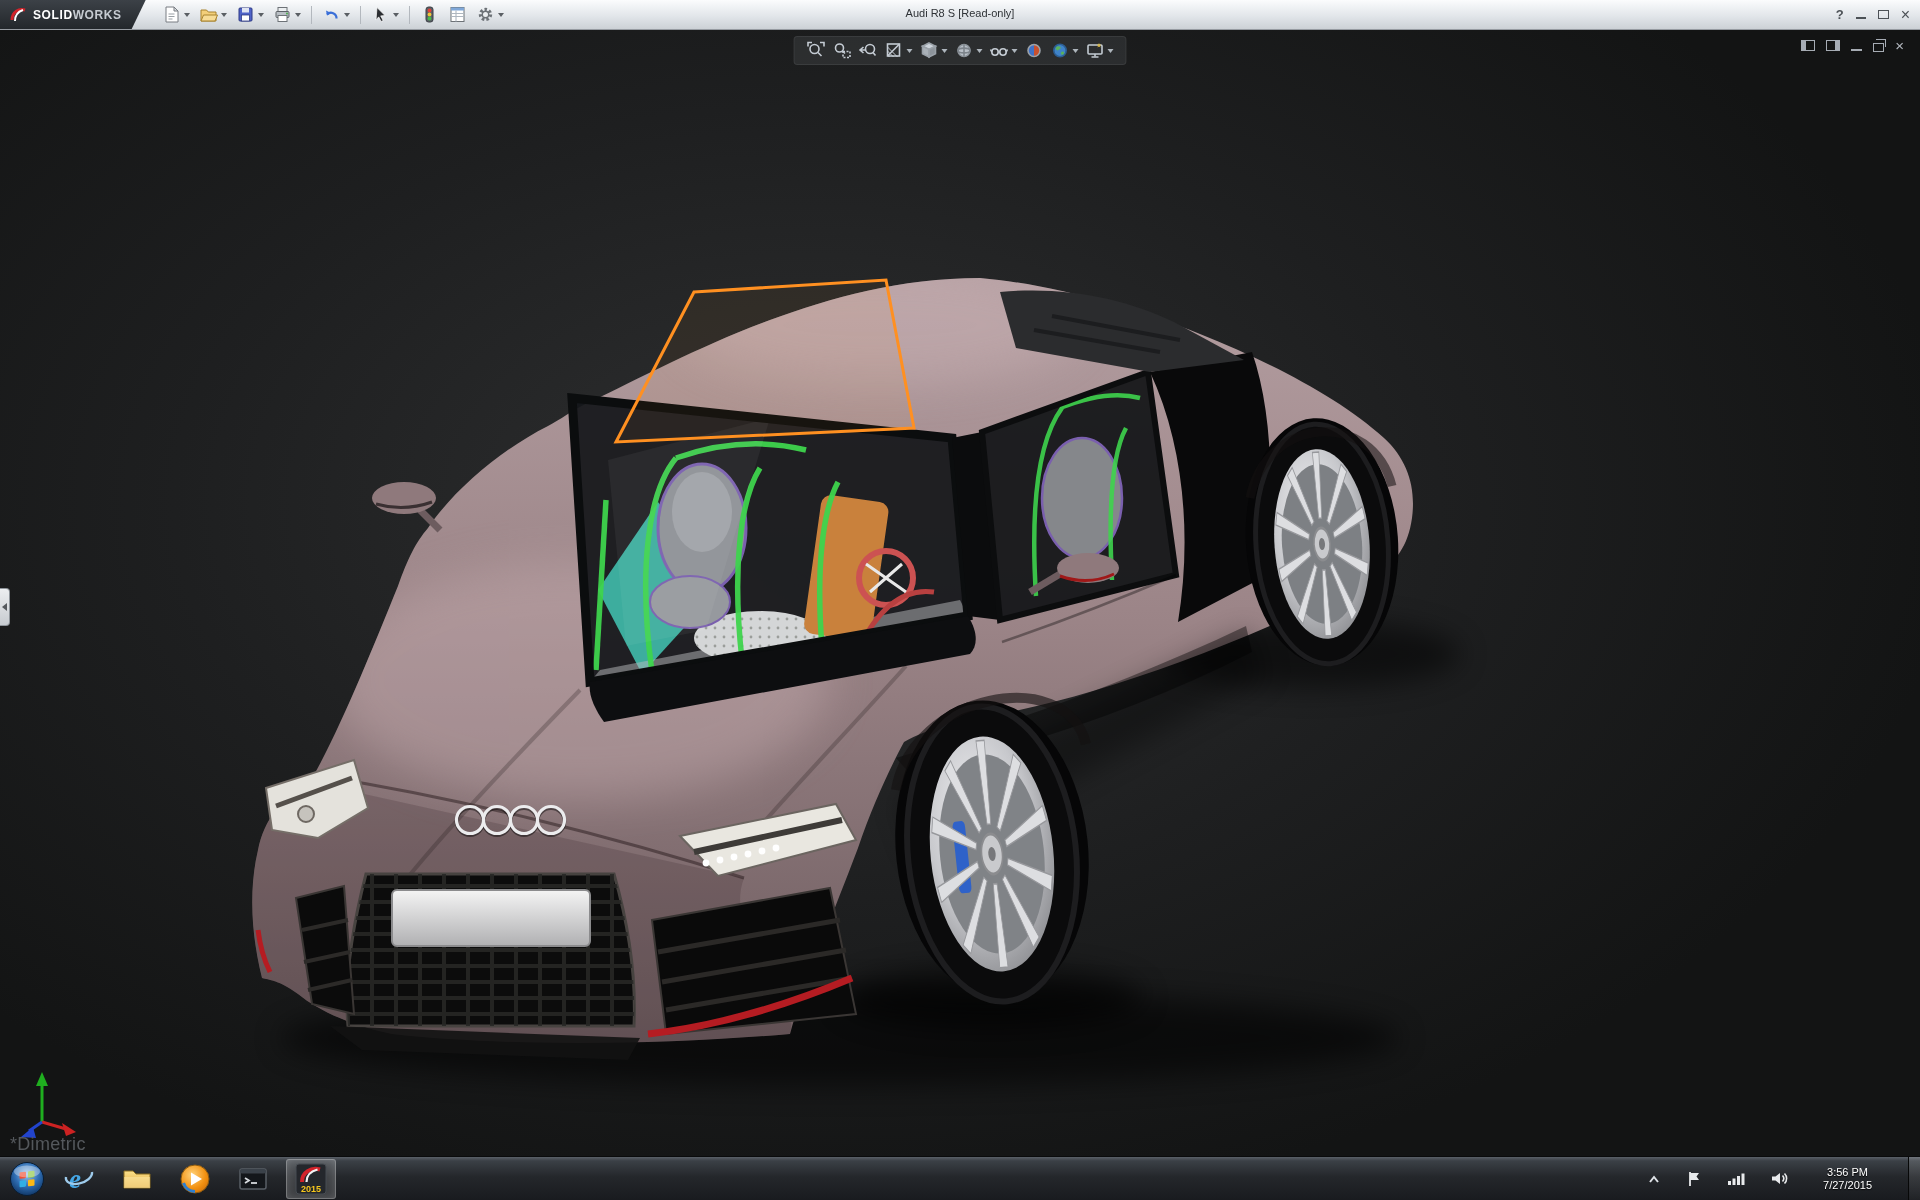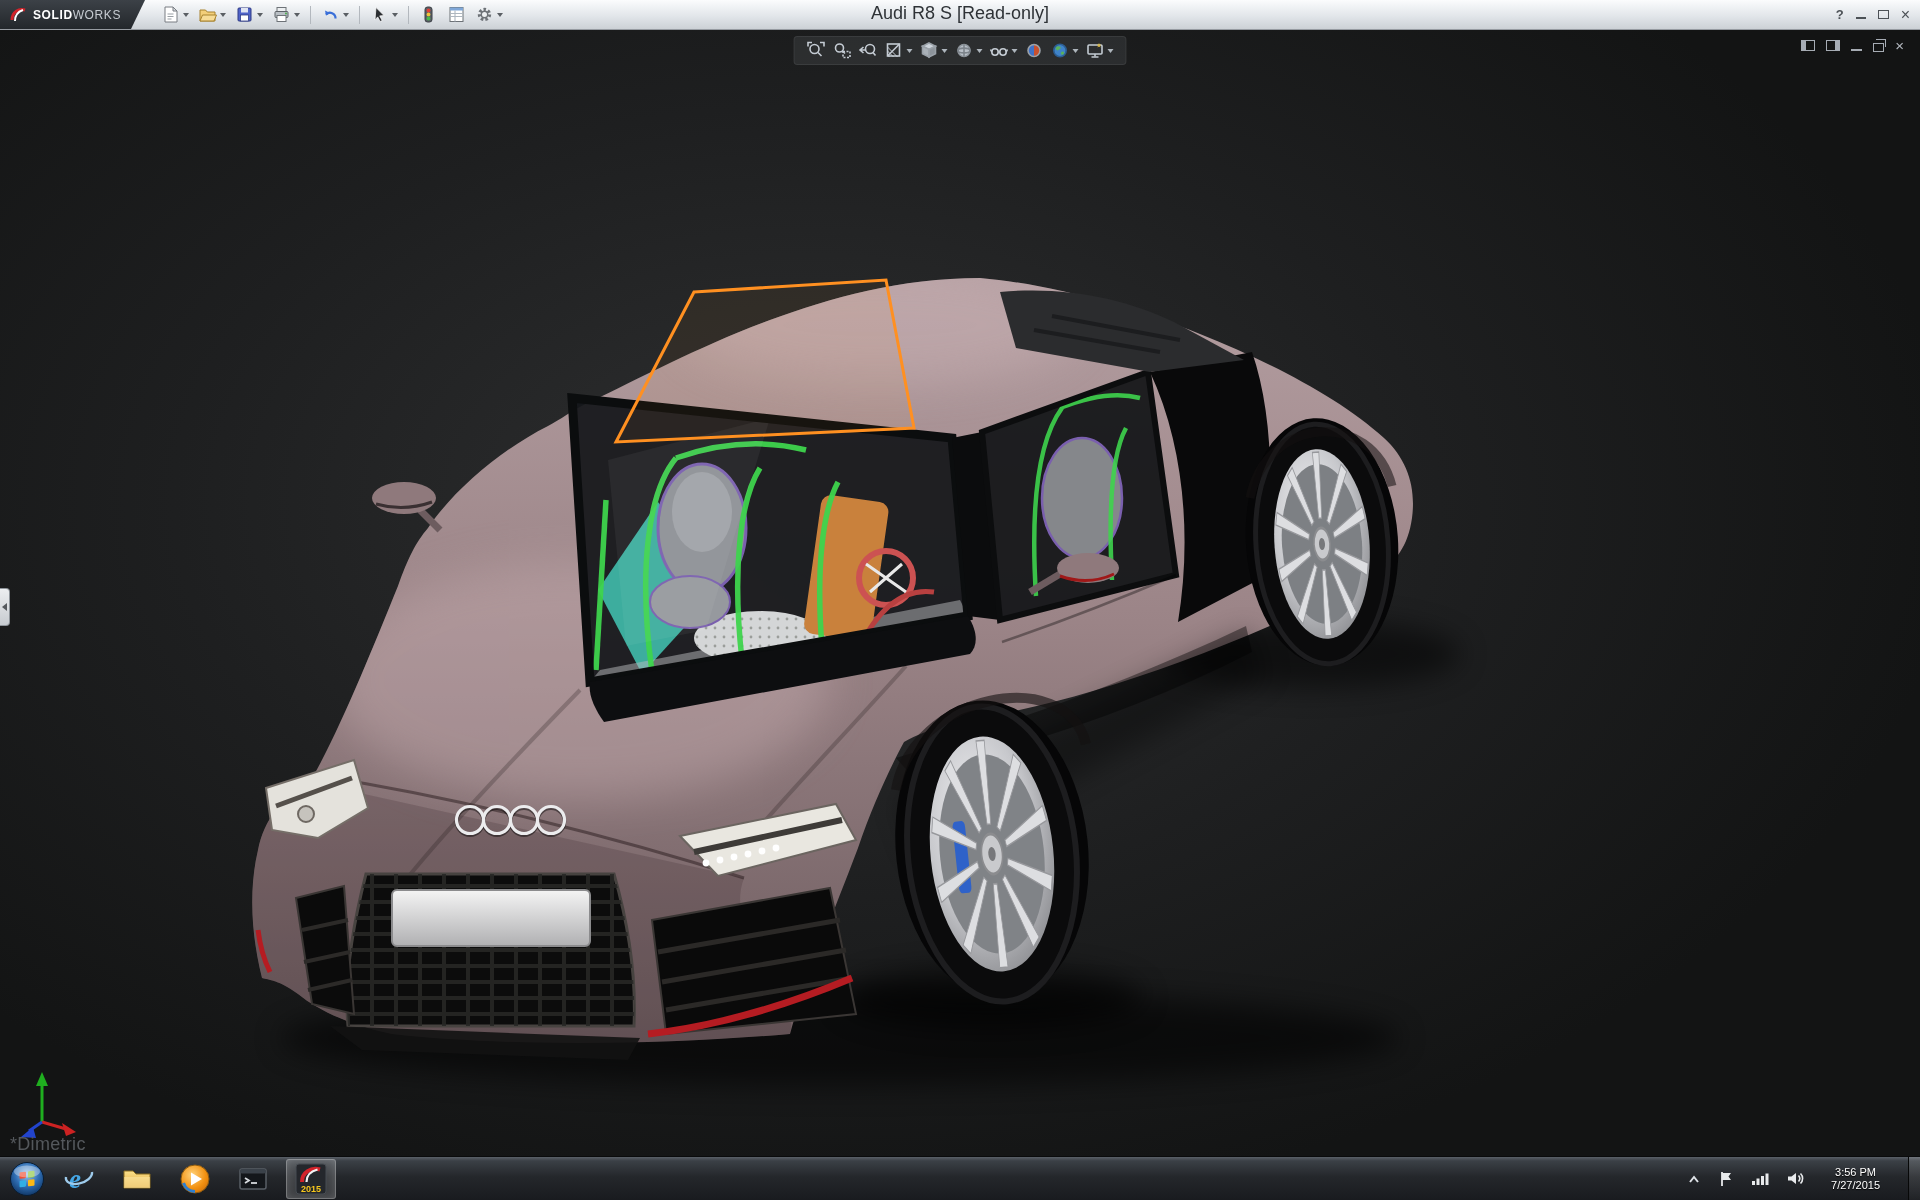--- a/index.html
+++ b/index.html
@@ -14,7 +14,7 @@
     clip-path:polygon(0 0,100% 0,calc(100% - 14px) 100%,0 100%);
     display:flex; align-items:center; gap:5px; padding:0 24px 0 8px; }
   .logo .brand { color:#fff; font-size:12px; font-weight:bold; letter-spacing:.6px; }
-  .logo .brand-light { color:#c6cbd1; font-weight:normal; }
+  .logo .brand-light { color:#c6cbd1; font-weight:bold; }
   .tb-icons { display:flex; align-items:center; margin-left:12px; gap:1px; }
   .tbtn { display:flex; align-items:center; gap:3px; padding:2px 3px; border:1px solid transparent;
     border-radius:3px; background:transparent; cursor:default; }

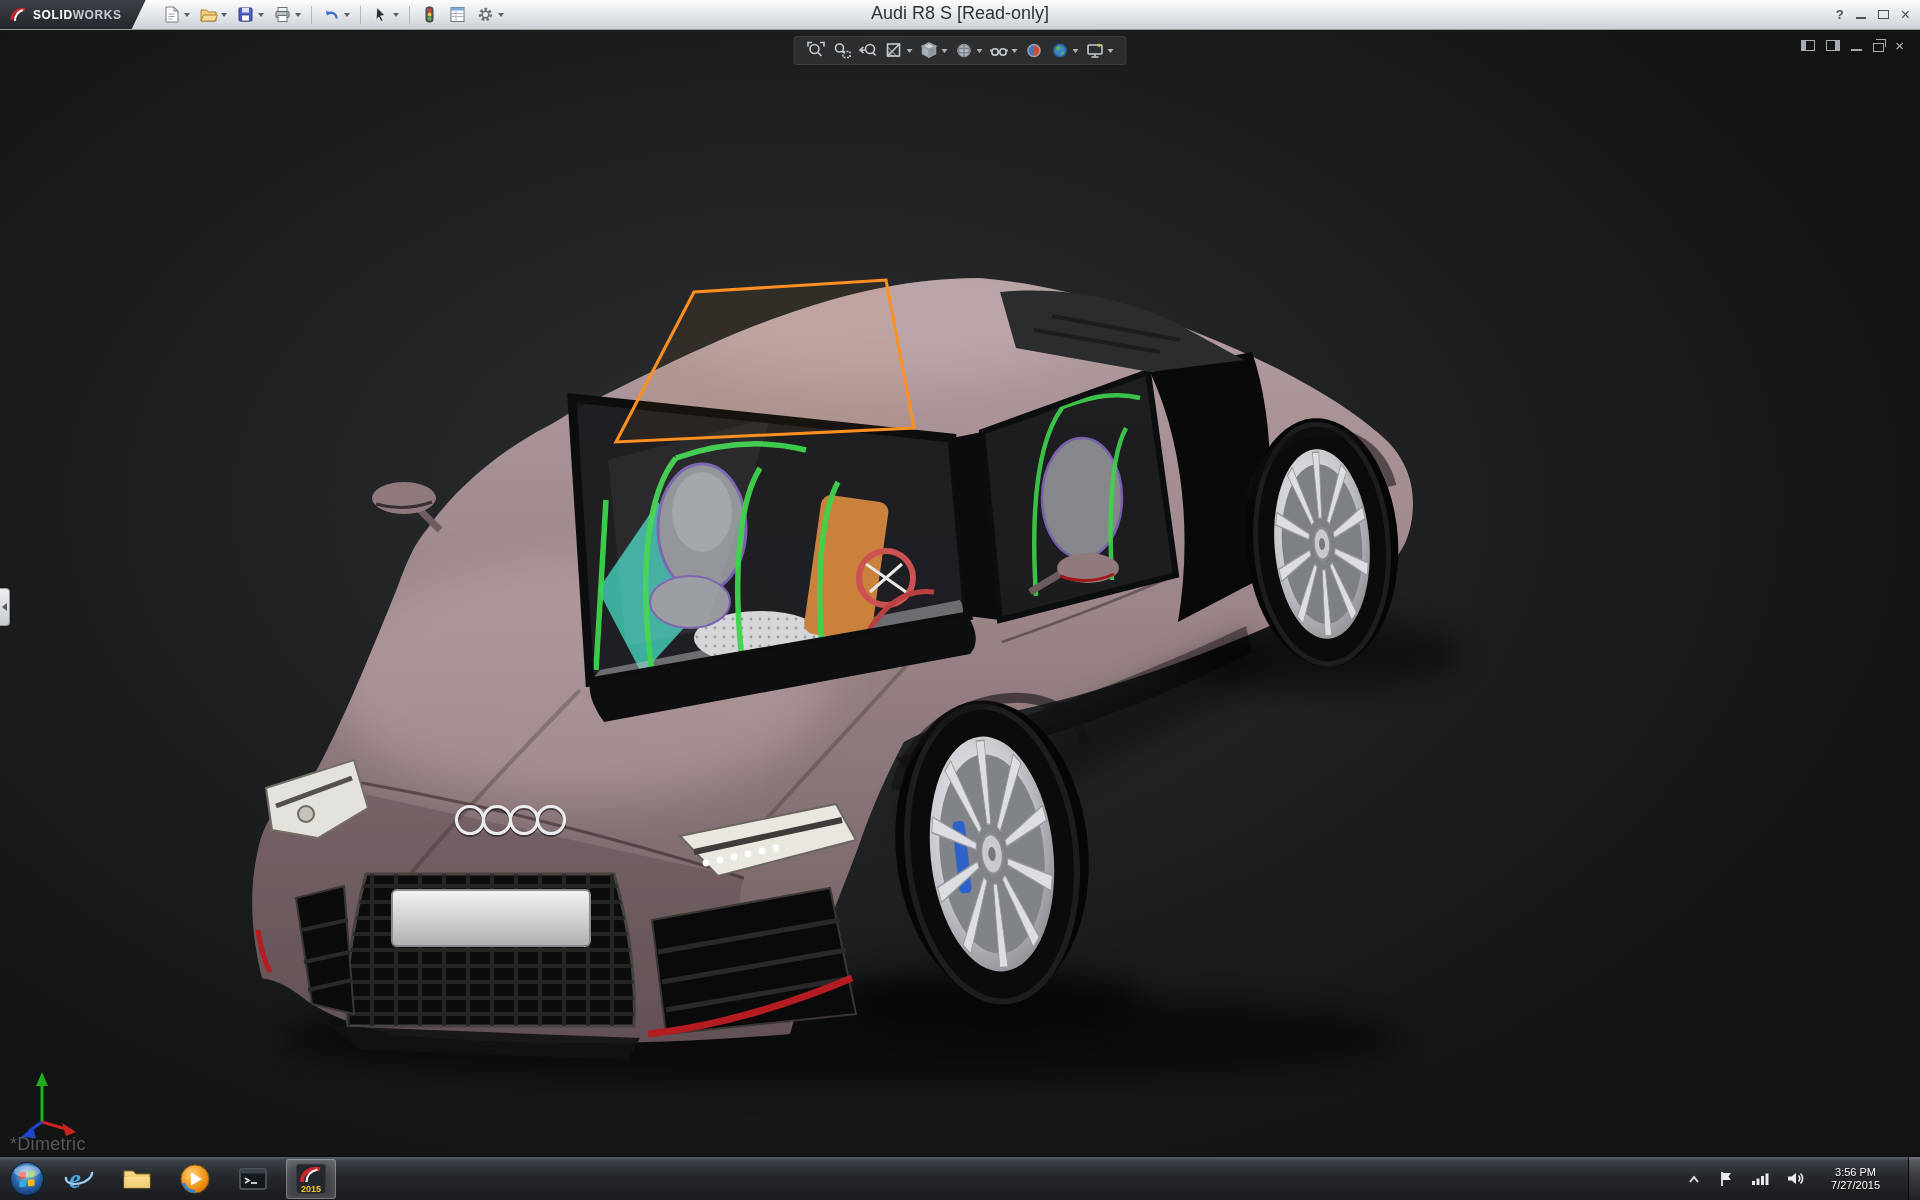--- a/index.html
+++ b/index.html
@@ -23,7 +23,7 @@
   .caret { width:0; height:0; border-left:3.5px solid transparent; border-right:3.5px solid transparent;
     border-top:4px solid #5a5f64; }
   .tb-title { position:absolute; left:50%; top:0; height:26px; transform:translateX(-50%);
-    display:flex; align-items:center; font-size:18px; color:#2e3236; white-space:nowrap; }
+    display:flex; align-items:center; font-size:11px; color:#2e3236; white-space:nowrap; }
   .tb-controls { margin-left:auto; display:flex; align-items:center; gap:12px; padding-right:10px; }
   .tc-help { font-size:13px; font-weight:bold; color:#4c5156; }
   .tc-min { width:10px; height:0; border-bottom:2px solid #4c5156; margin-top:7px; }

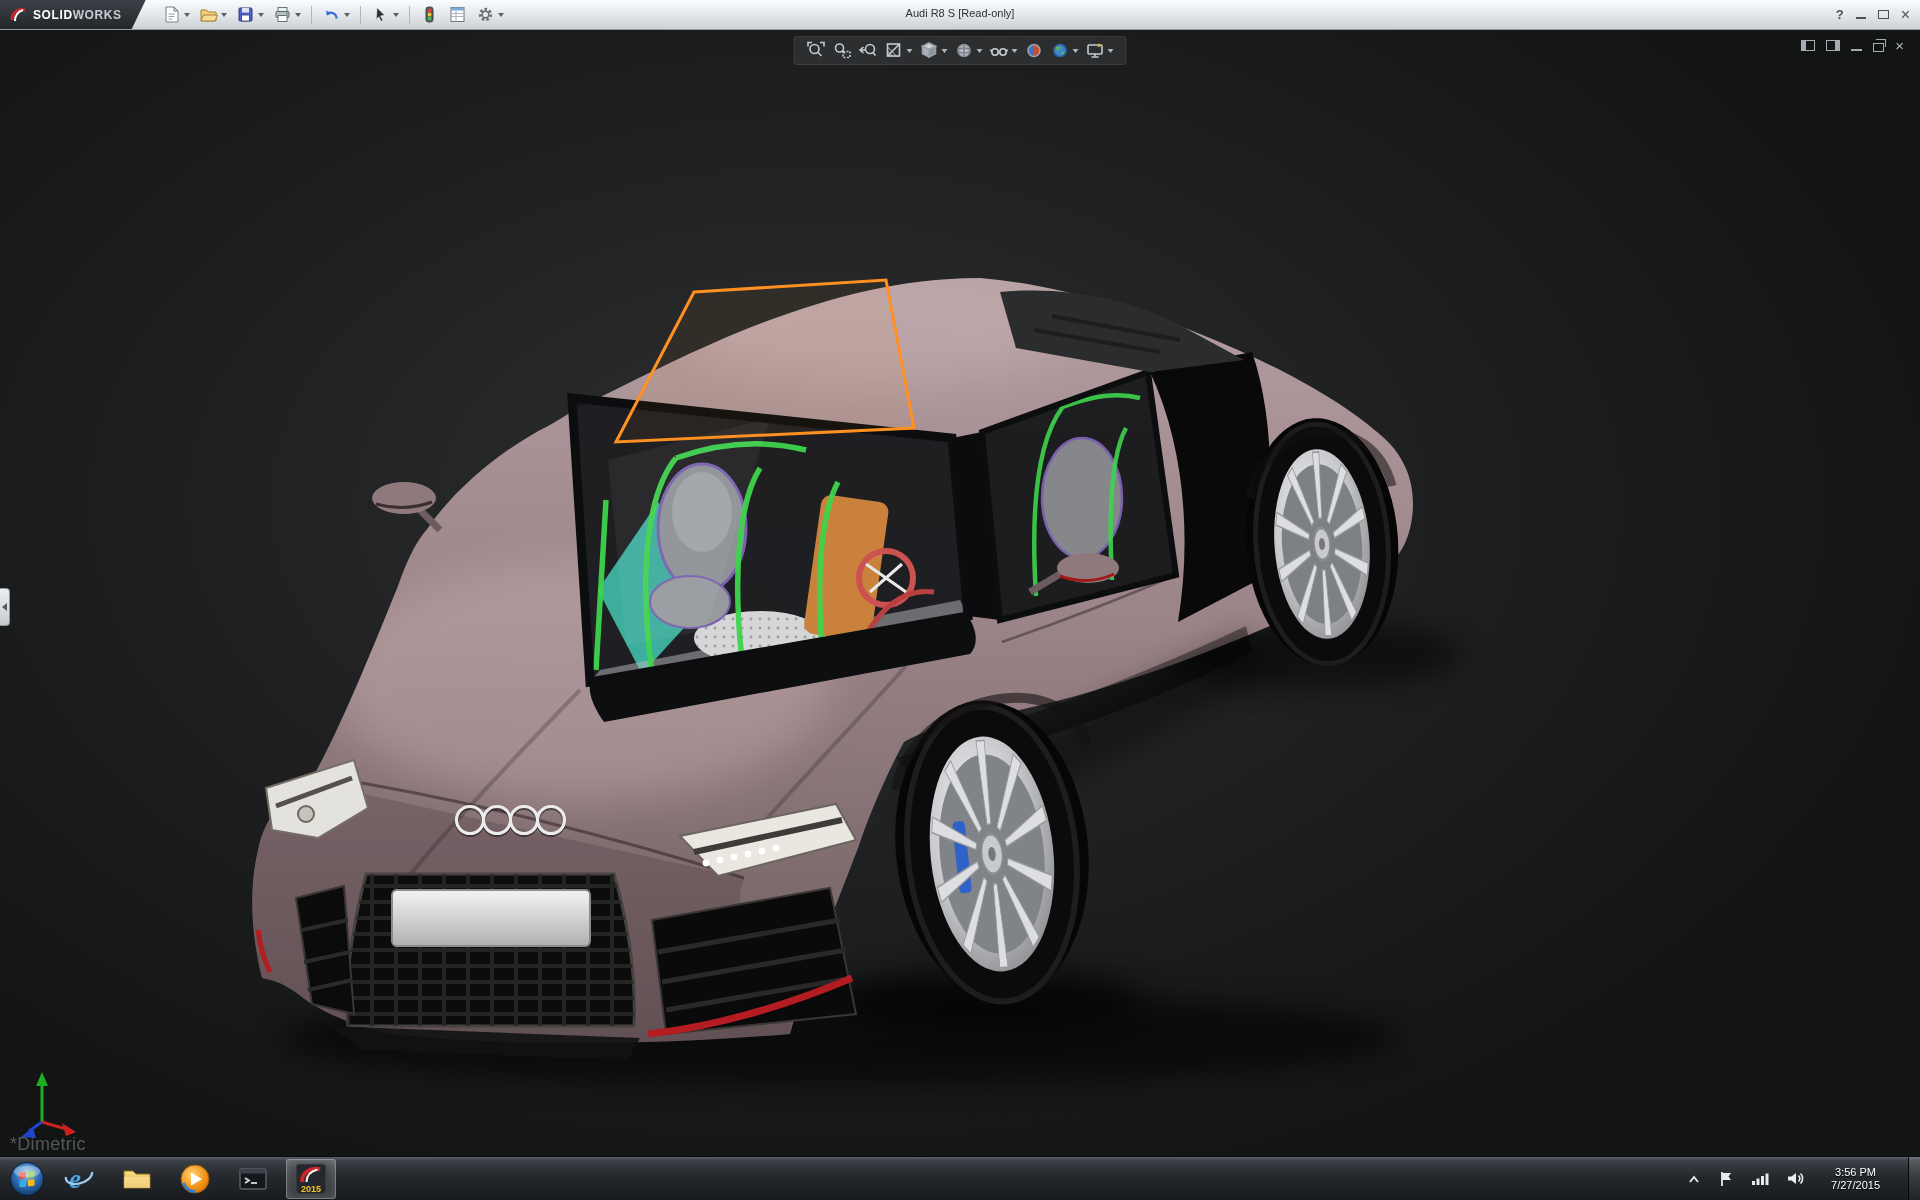--- a/index.html
+++ b/index.html
@@ -72,7 +72,7 @@
     border:1px solid transparent; border-radius:3px; }
   .task-btn.active { background:rgba(255,255,255,.14); border-color:rgba(255,255,255,.30);
     box-shadow:inset 0 0 9px rgba(255,255,255,.18);justify-content:center; }
-  .tray { margin-left:auto; display:flex; align-items:center; gap:18px; height:100%; }
+  .tray { margin-left:auto; display:flex; align-items:center; gap:26px; height:100%; }
   .tray svg { display:block; }
   .clock { text-align:center; font-size:11px; line-height:13px; color:#fff;
     text-shadow:0 1px 1px #000; padding:0 8px; white-space:nowrap; }

